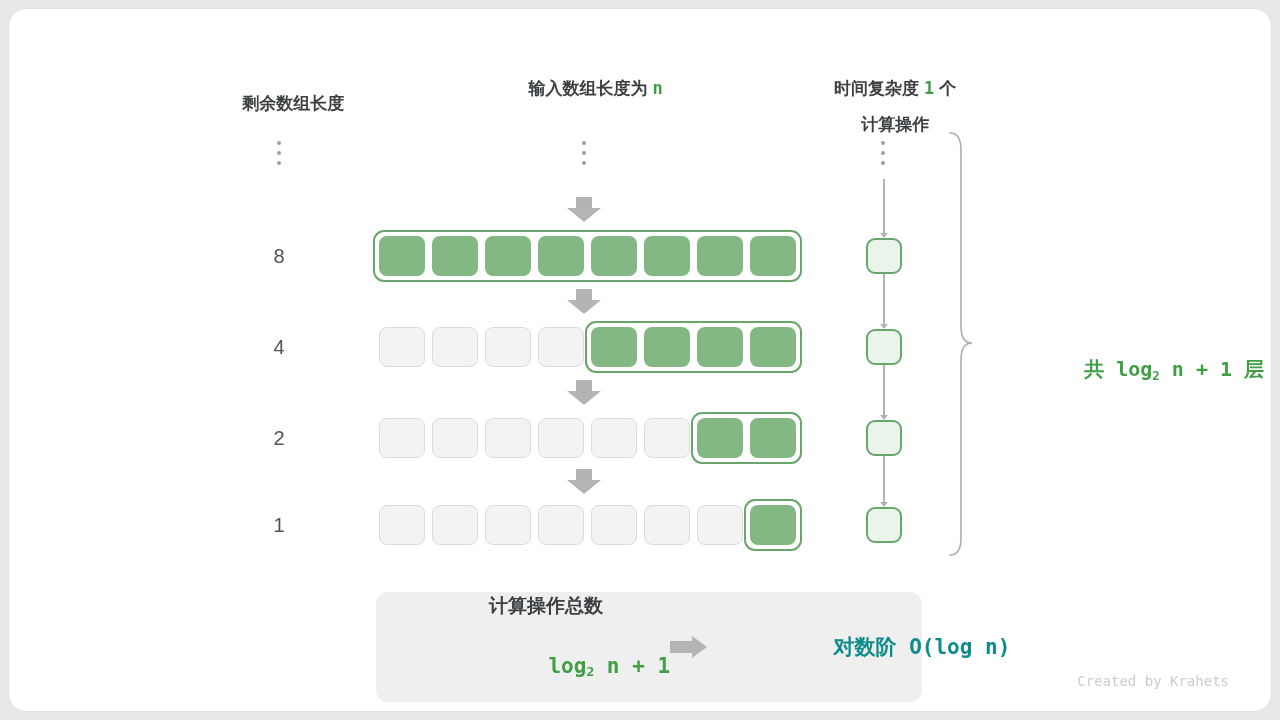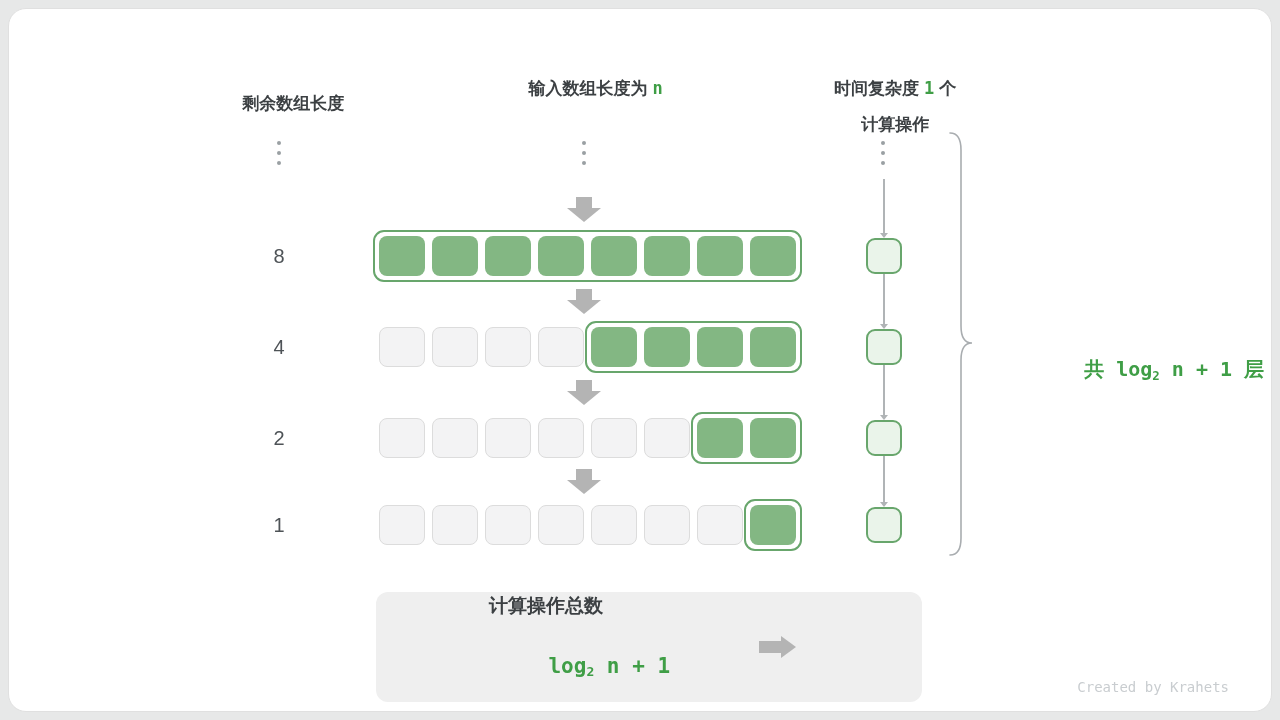--- a/index.html
+++ b/index.html
@@ -104,6 +104,9 @@
           <div class="head"></div>
       </div>
       <div class="summary-col">
+        <div class="summary-value teal">
+          <span>对数阶 </span><span>O(log n)</span>
+        </div>
       </div>
     </div>
 

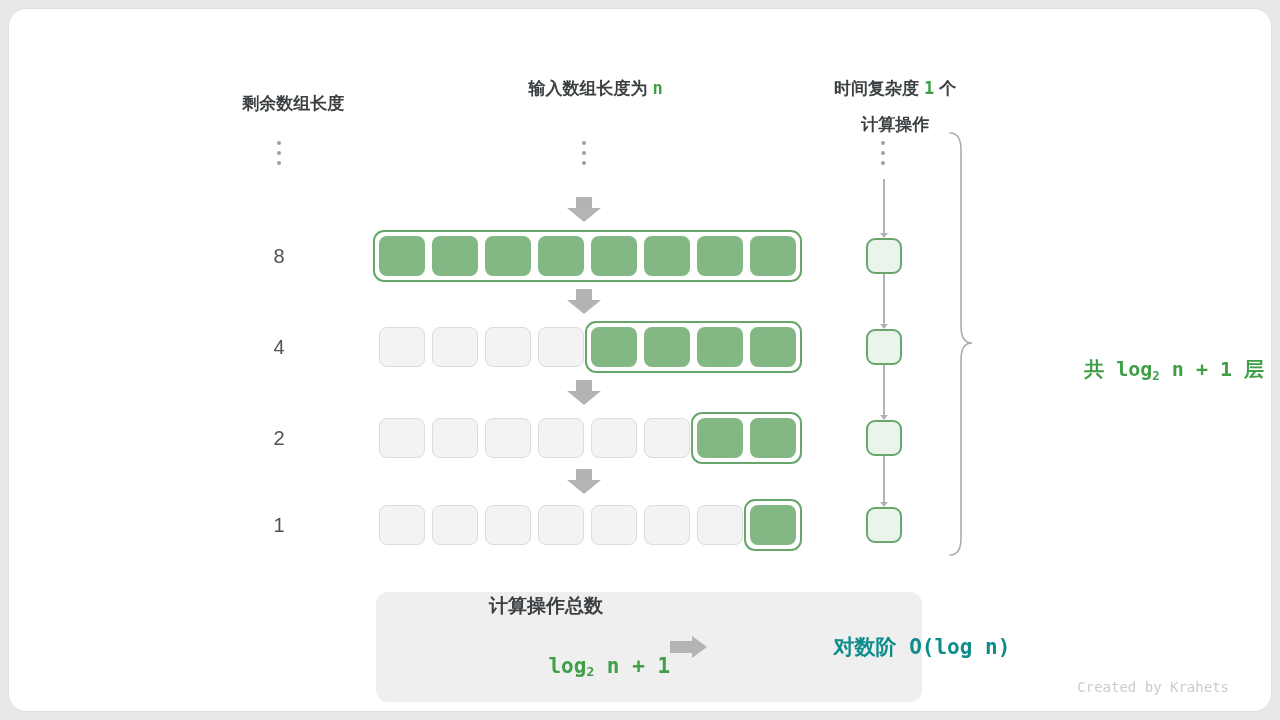--- a/index.html
+++ b/index.html
@@ -48,7 +48,7 @@
   .right-arrow .stem { width: 22px; height: 12px; background: var(--arrow-gray); }
   .right-arrow .head { width: 0; height: 0; border-top: 11px solid transparent; border-bottom: 11px solid transparent; border-left: 15px solid var(--arrow-gray); }
 
-  .watermark { position: absolute; right: 42px; bottom: 16px; font-family: "DejaVu Sans Mono", monospace; font-size: 14px; color: var(--watermark-gray); }
+  .watermark { position: absolute; right: 42px; bottom: 22px; font-family: "DejaVu Sans Mono", monospace; font-size: 14px; color: var(--watermark-gray); }
 </style>
 </head>
 <body>

